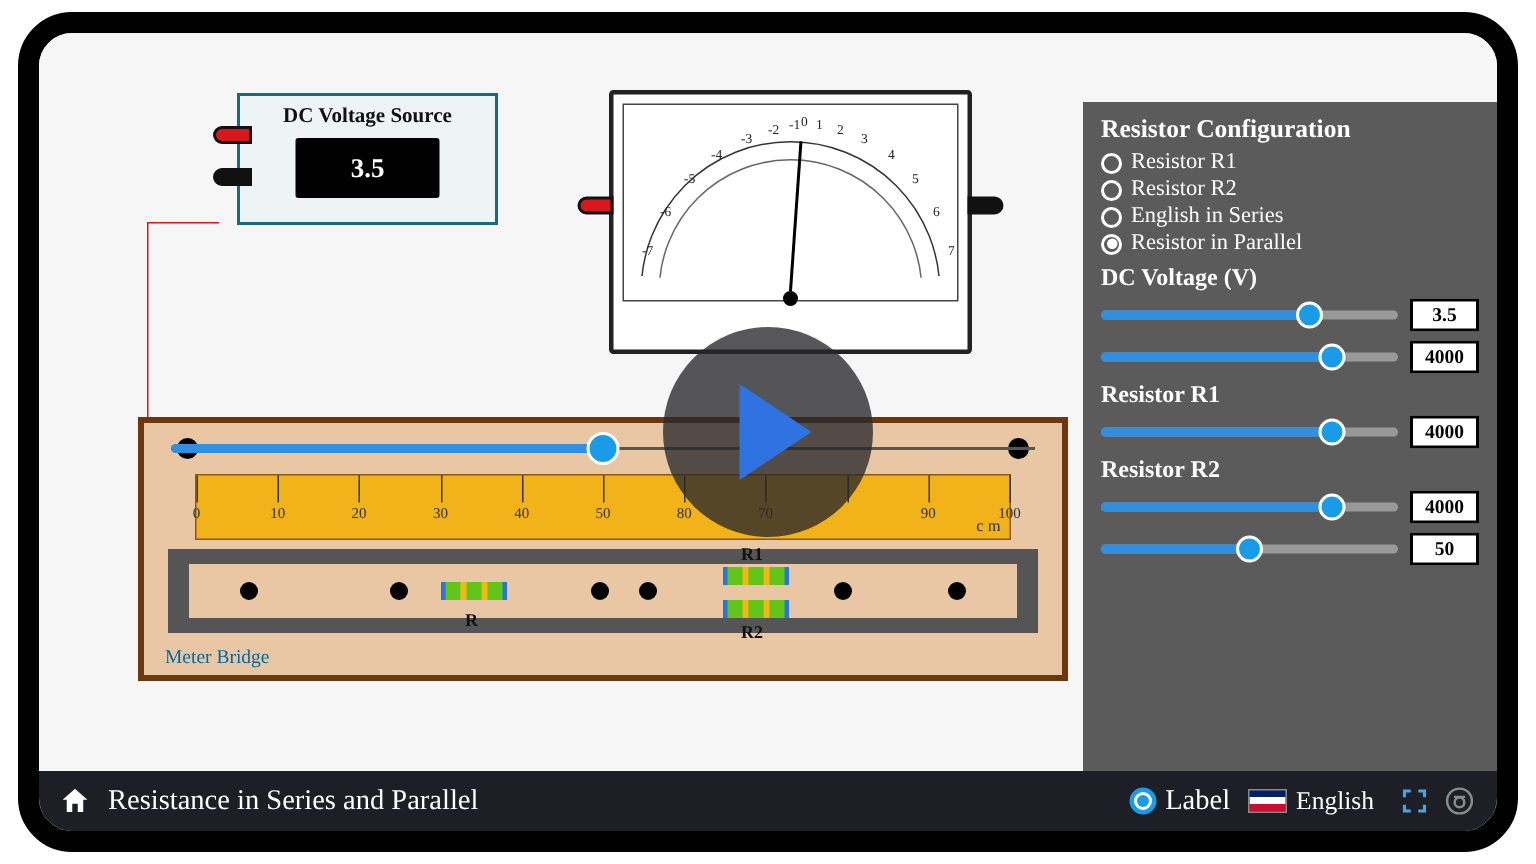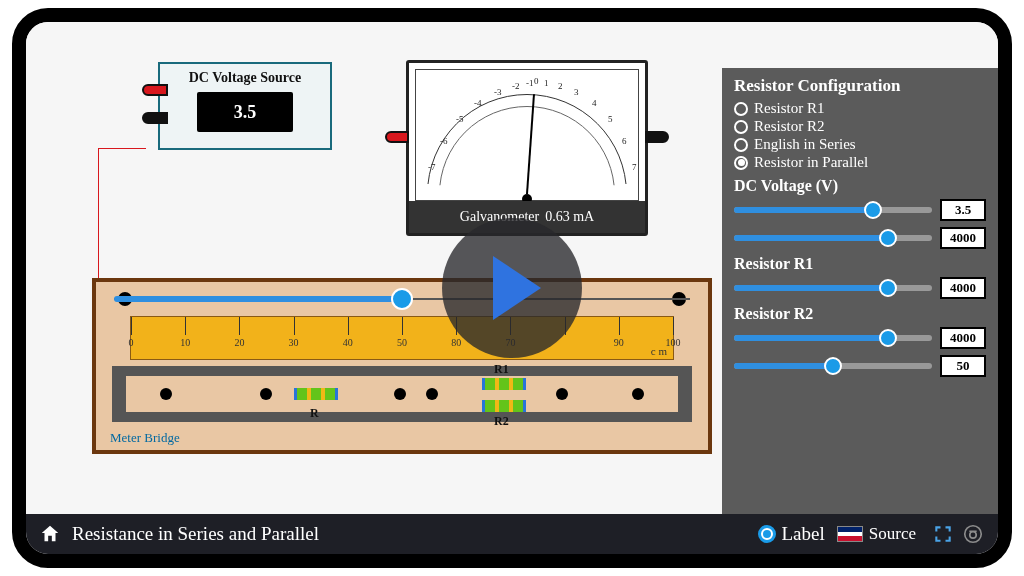--- a/index.html
+++ b/index.html
@@ -380,10 +380,6 @@
           <span class="tick-label" style="left:216px; top:92px;">7</span>
           <div class="needle"></div>
           <div class="needle-origin"></div>
-        </div>
-        <div class="readout-bar">
-          <span>Galvanometer</span>
-          <span>0.63 mA</span>
         </div>
       </div>
 

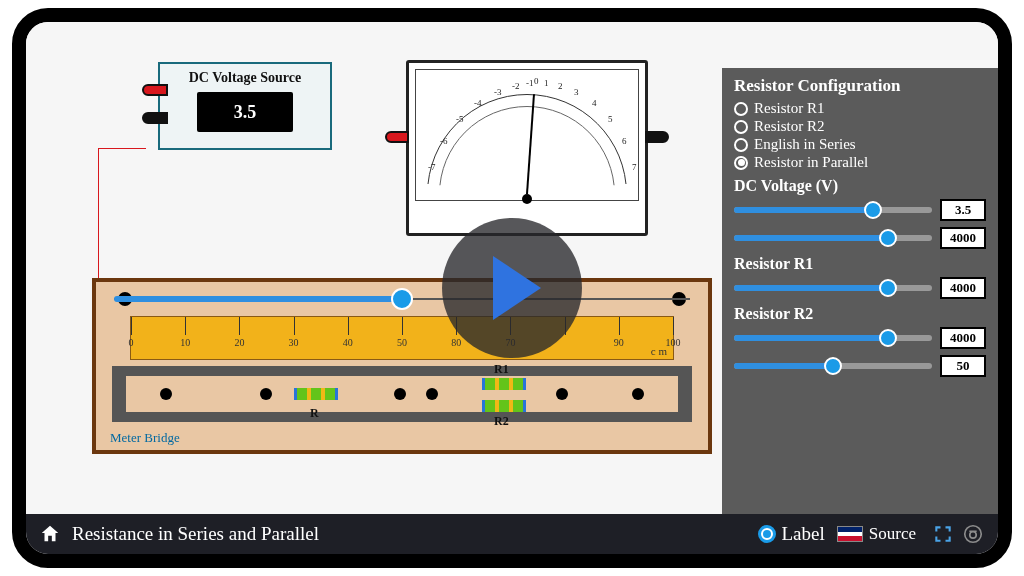--- a/index.html
+++ b/index.html
@@ -525,7 +525,7 @@
     </div>
     <div class="lang">
       <div class="flag"></div>
-      <span>Source</span>
+      <span>English</span>
     </div>
     <div class="icon-btn">
       <svg width="20" height="20" viewBox="0 0 24 24" fill="none" stroke="#4aa3e6" stroke-width="2.5">

